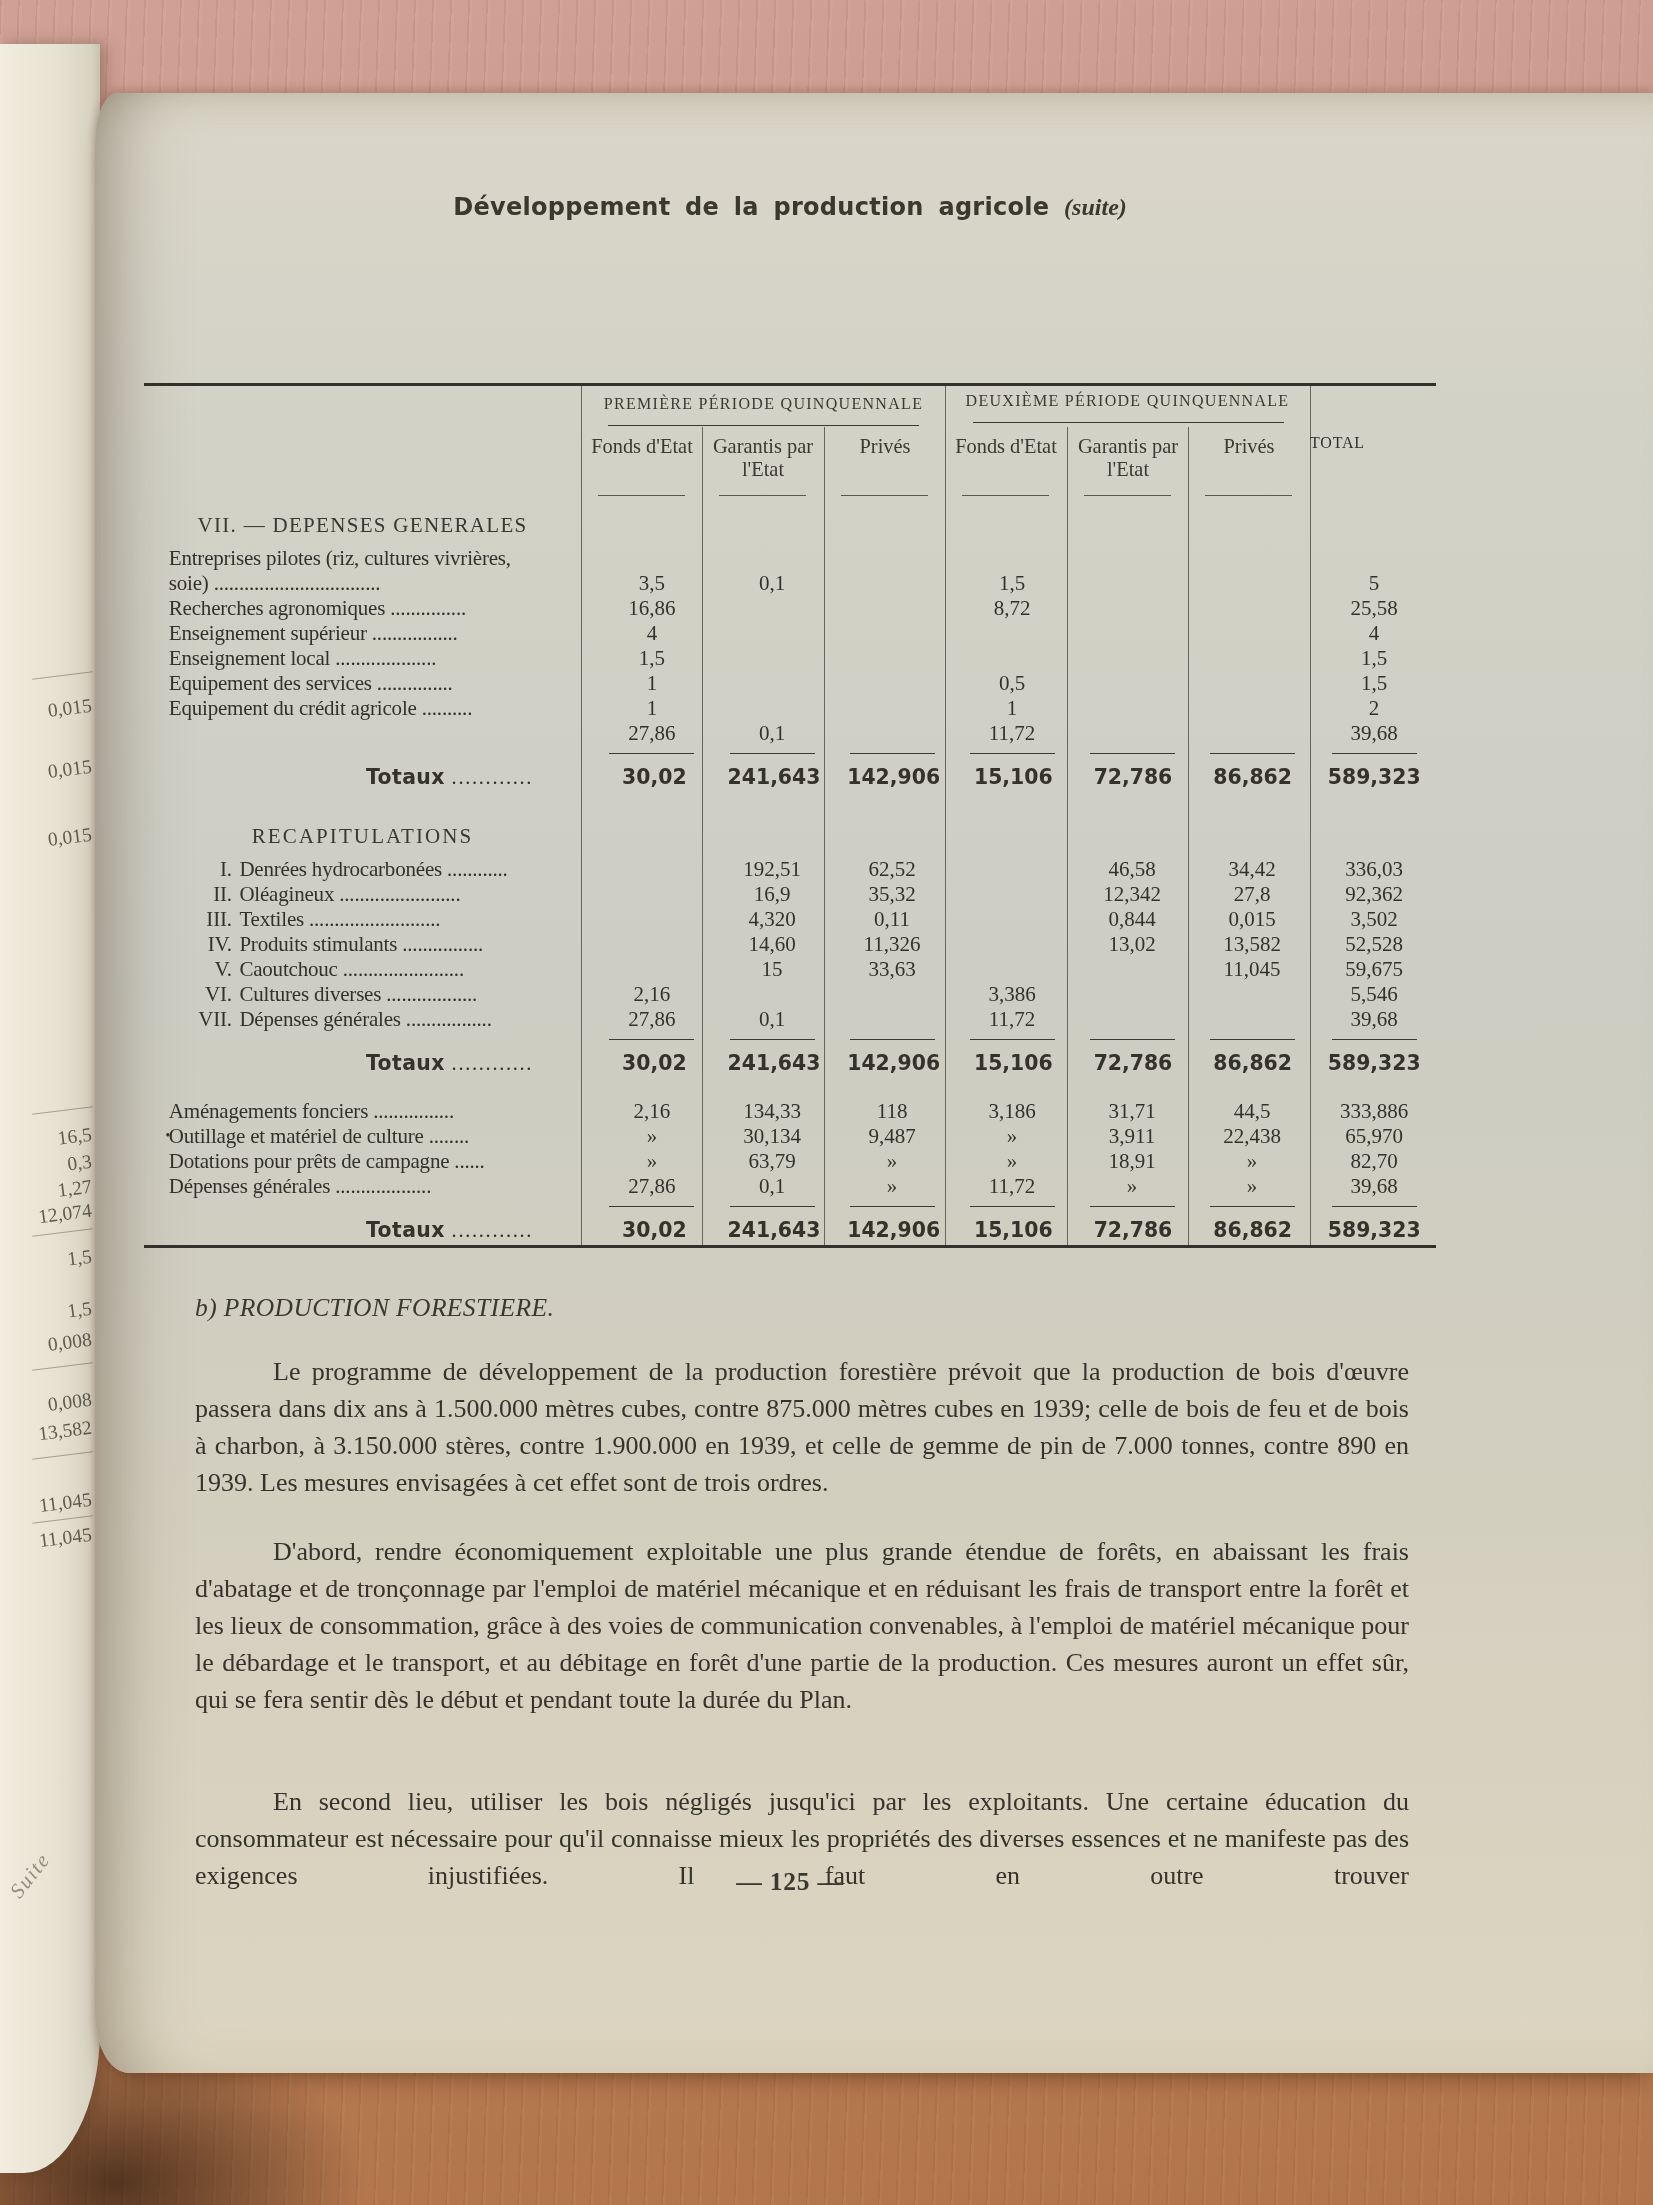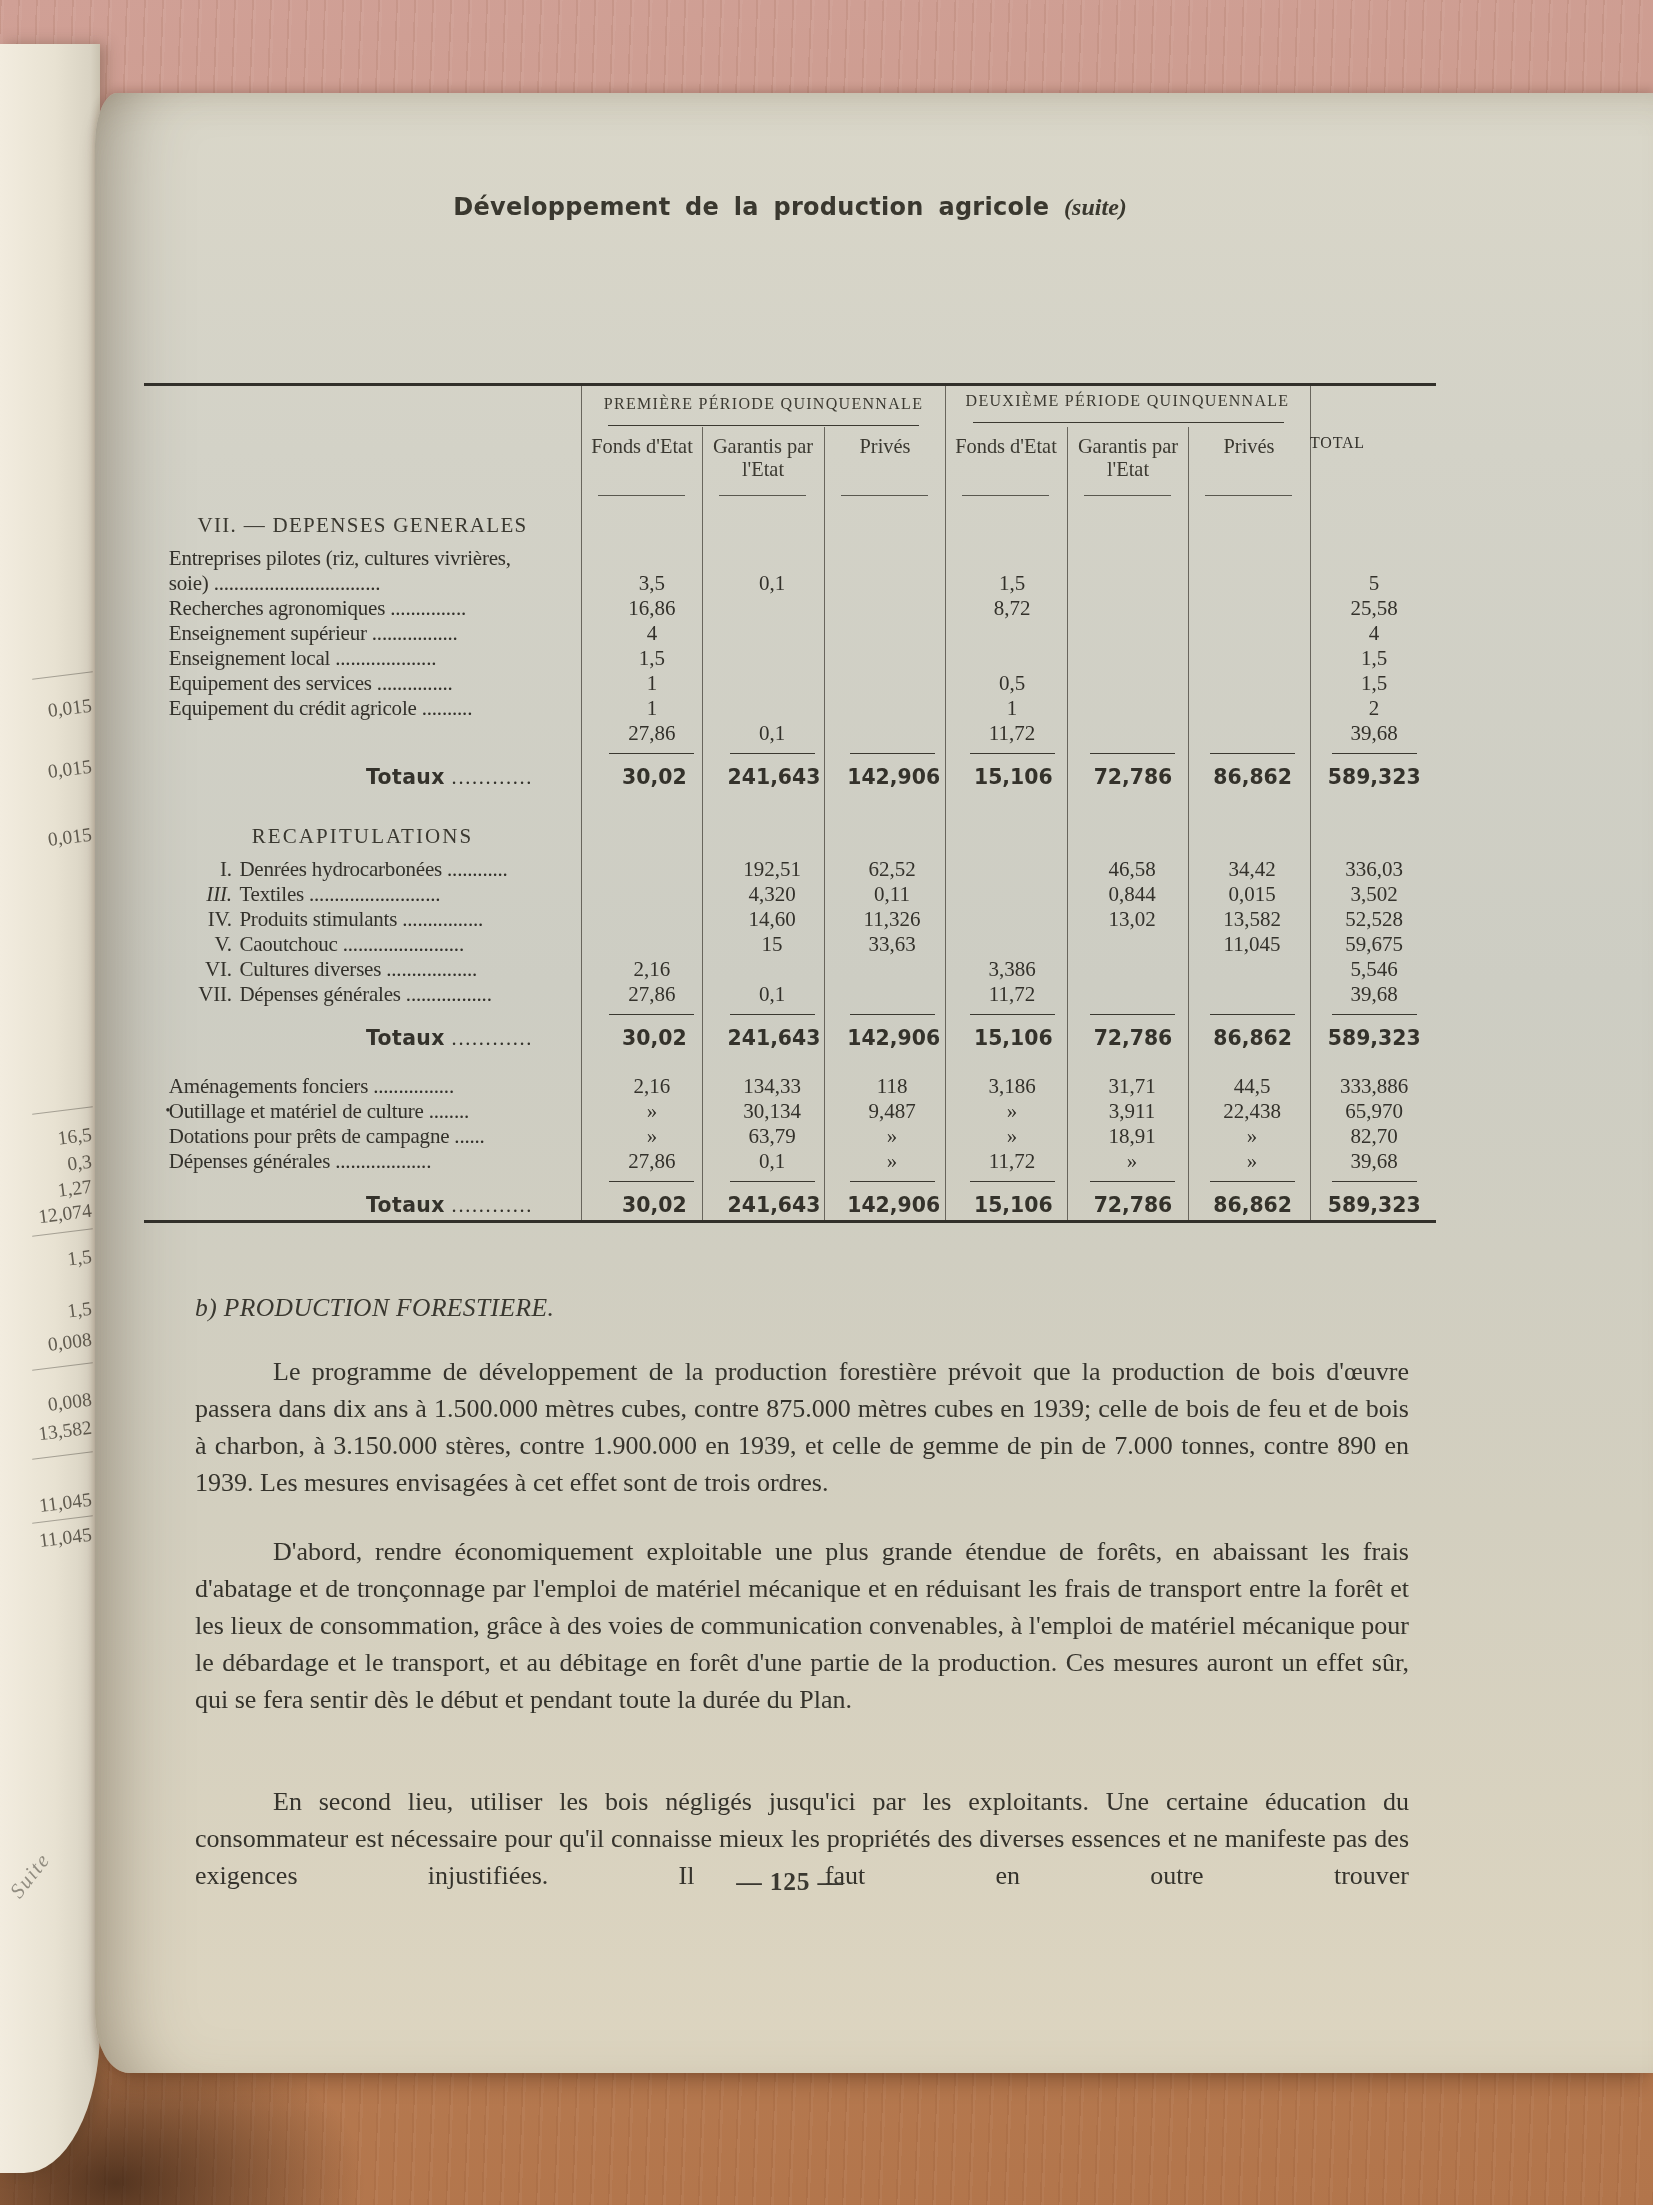--- a/index.html
+++ b/index.html
@@ -263,6 +263,16 @@
             <div class="c-tot">336,03</div>
           </div>
           <div class="trow">
+            <div class="c-label"><div class="rn" style="display: inline-block;">II.</div>Oléagineux ........................</div>
+            <div class="c-val"></div>
+            <div class="c-val">16,9</div>
+            <div class="c-val">35,32</div>
+            <div class="c-val"></div>
+            <div class="c-val">12,342</div>
+            <div class="c-val">27,8</div>
+            <div class="c-tot">92,362</div>
+          </div>
+          <div class="trow">
             <div class="c-label"><div class="rn" style="display: inline-block; font-style: italic;">III.</div>Textiles ..........................</div>
             <div class="c-val"></div>
             <div class="c-val">4,320</div>

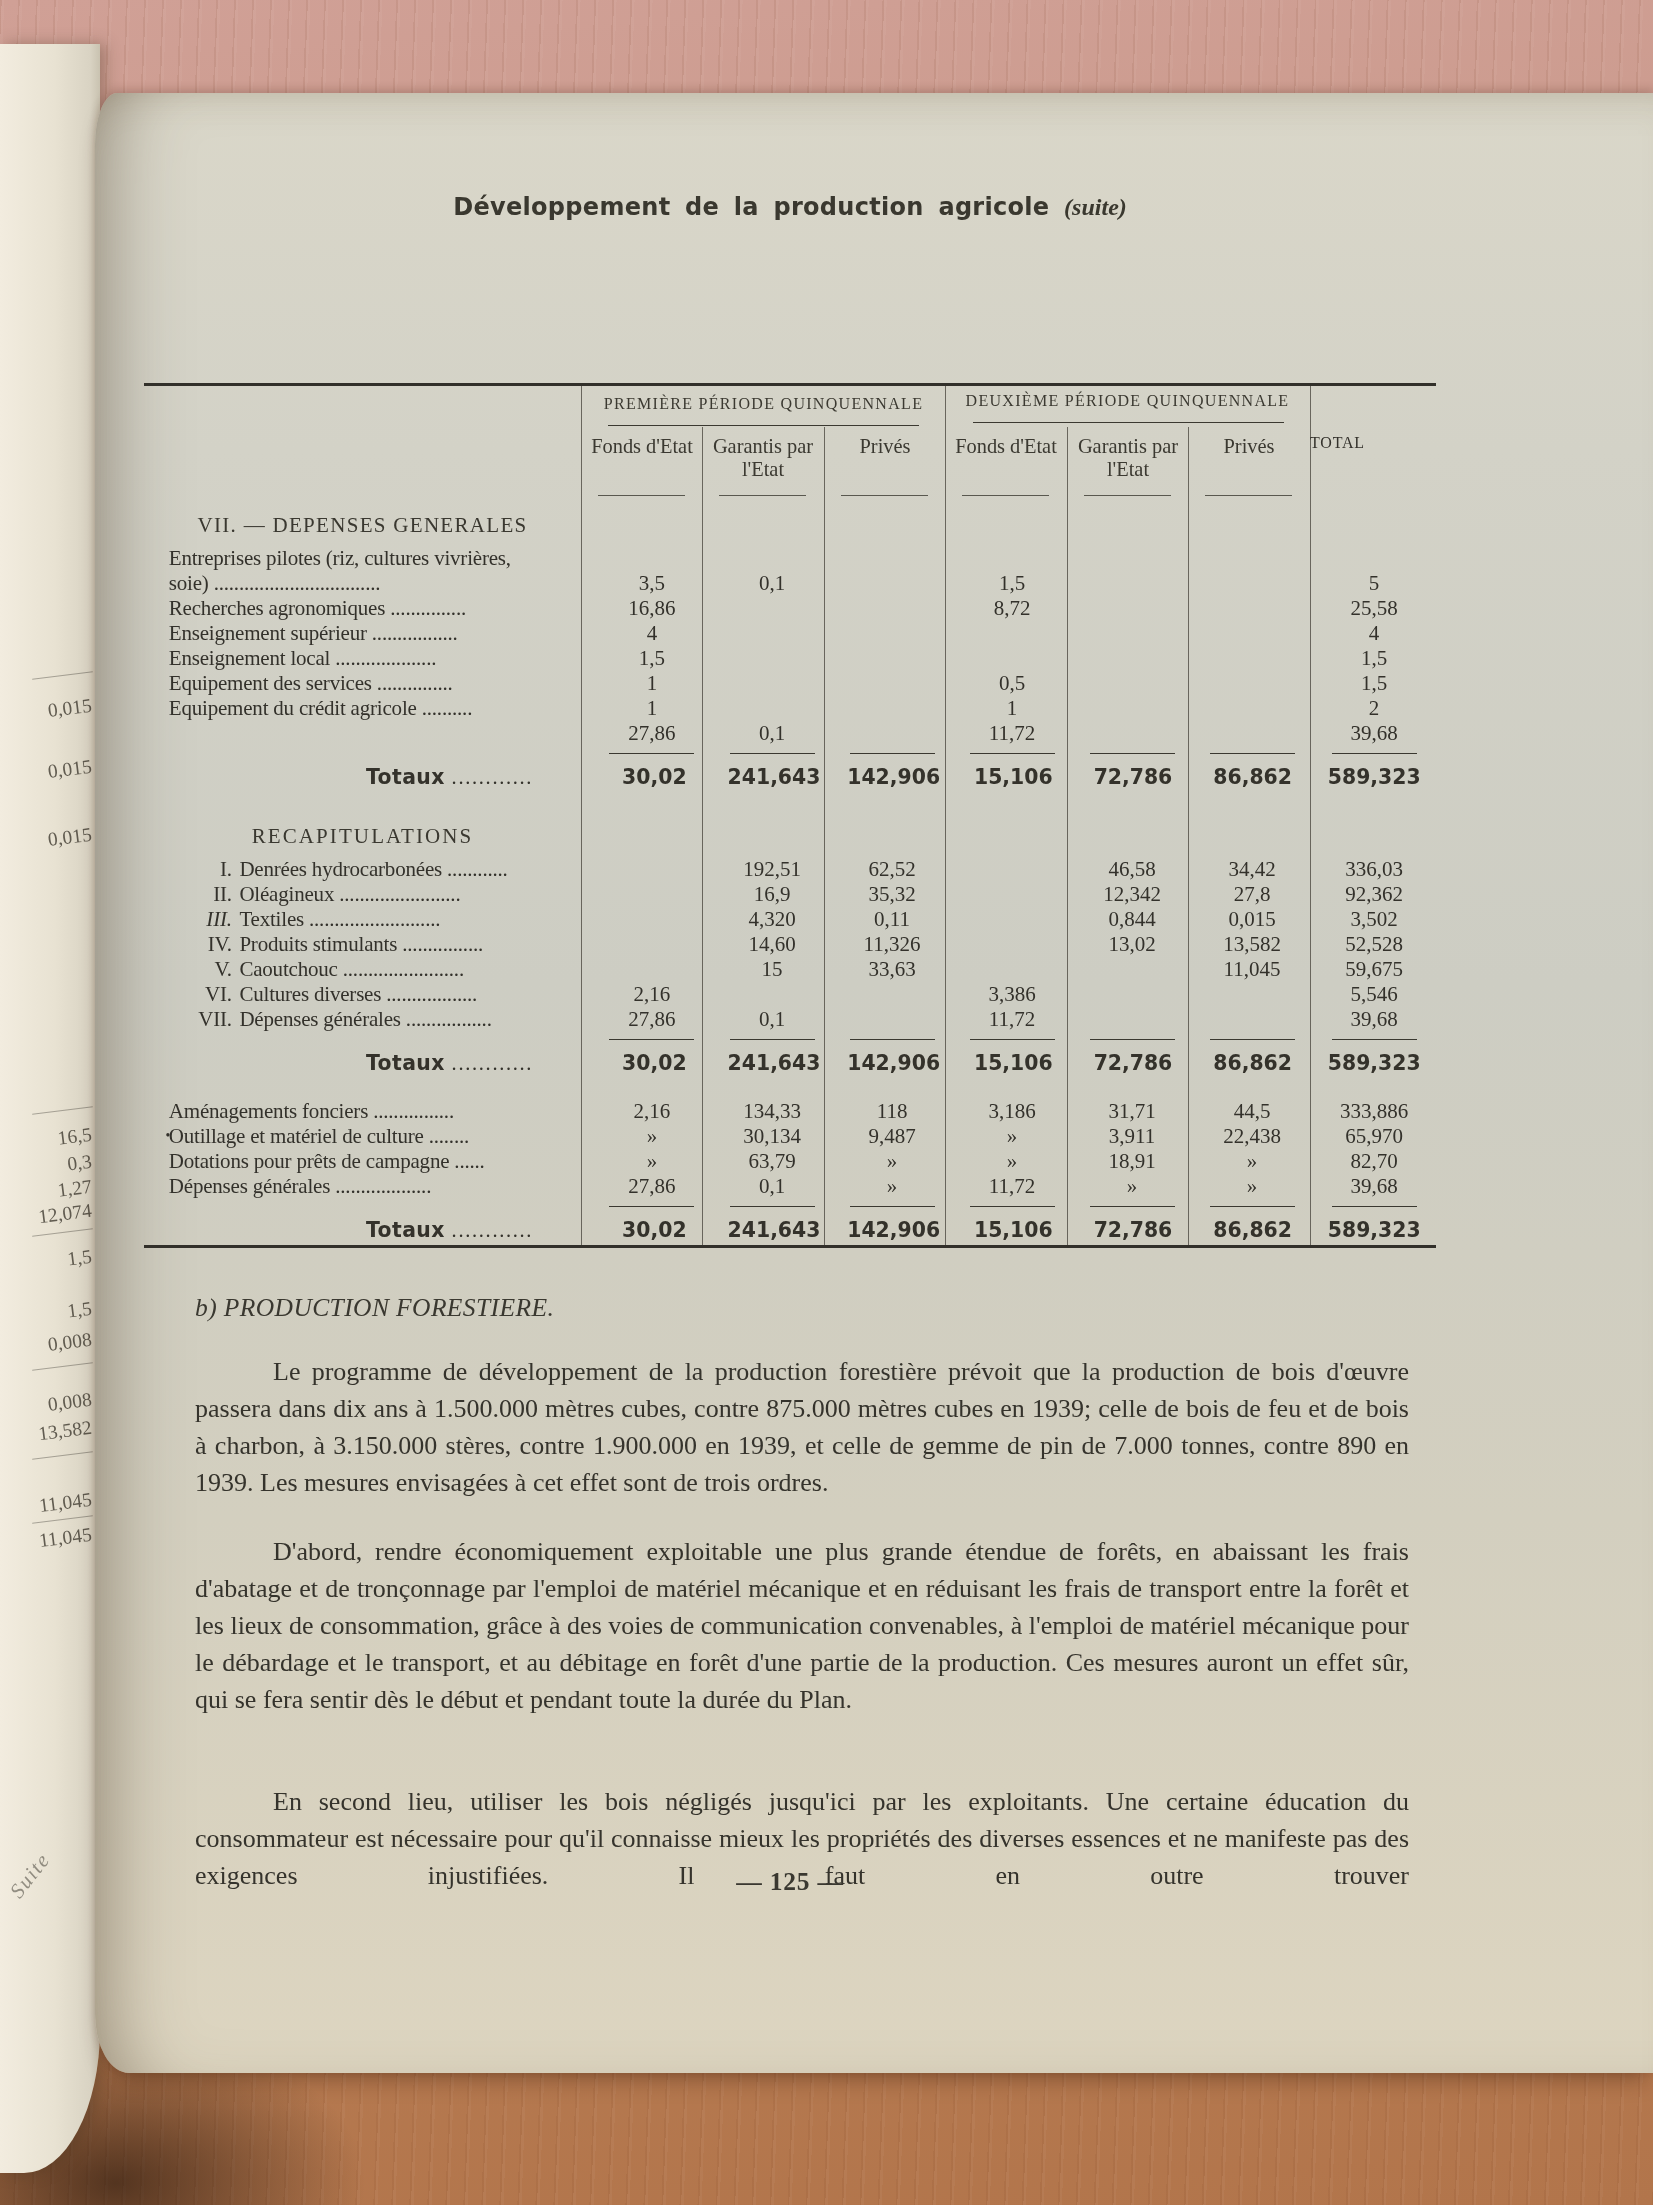--- a/index.html
+++ b/index.html
@@ -273,7 +273,7 @@
             <div class="c-tot">92,362</div>
           </div>
           <div class="trow">
-            <div class="c-label"><div class="rn" style="display: inline-block; font-style: italic;">III.</div>Textiles ..........................</div>
+            <div class="c-label"><div class="rn" style="display: inline-block;">III.</div>Textiles ..........................</div>
             <div class="c-val"></div>
             <div class="c-val">4,320</div>
             <div class="c-val">0,11</div>

